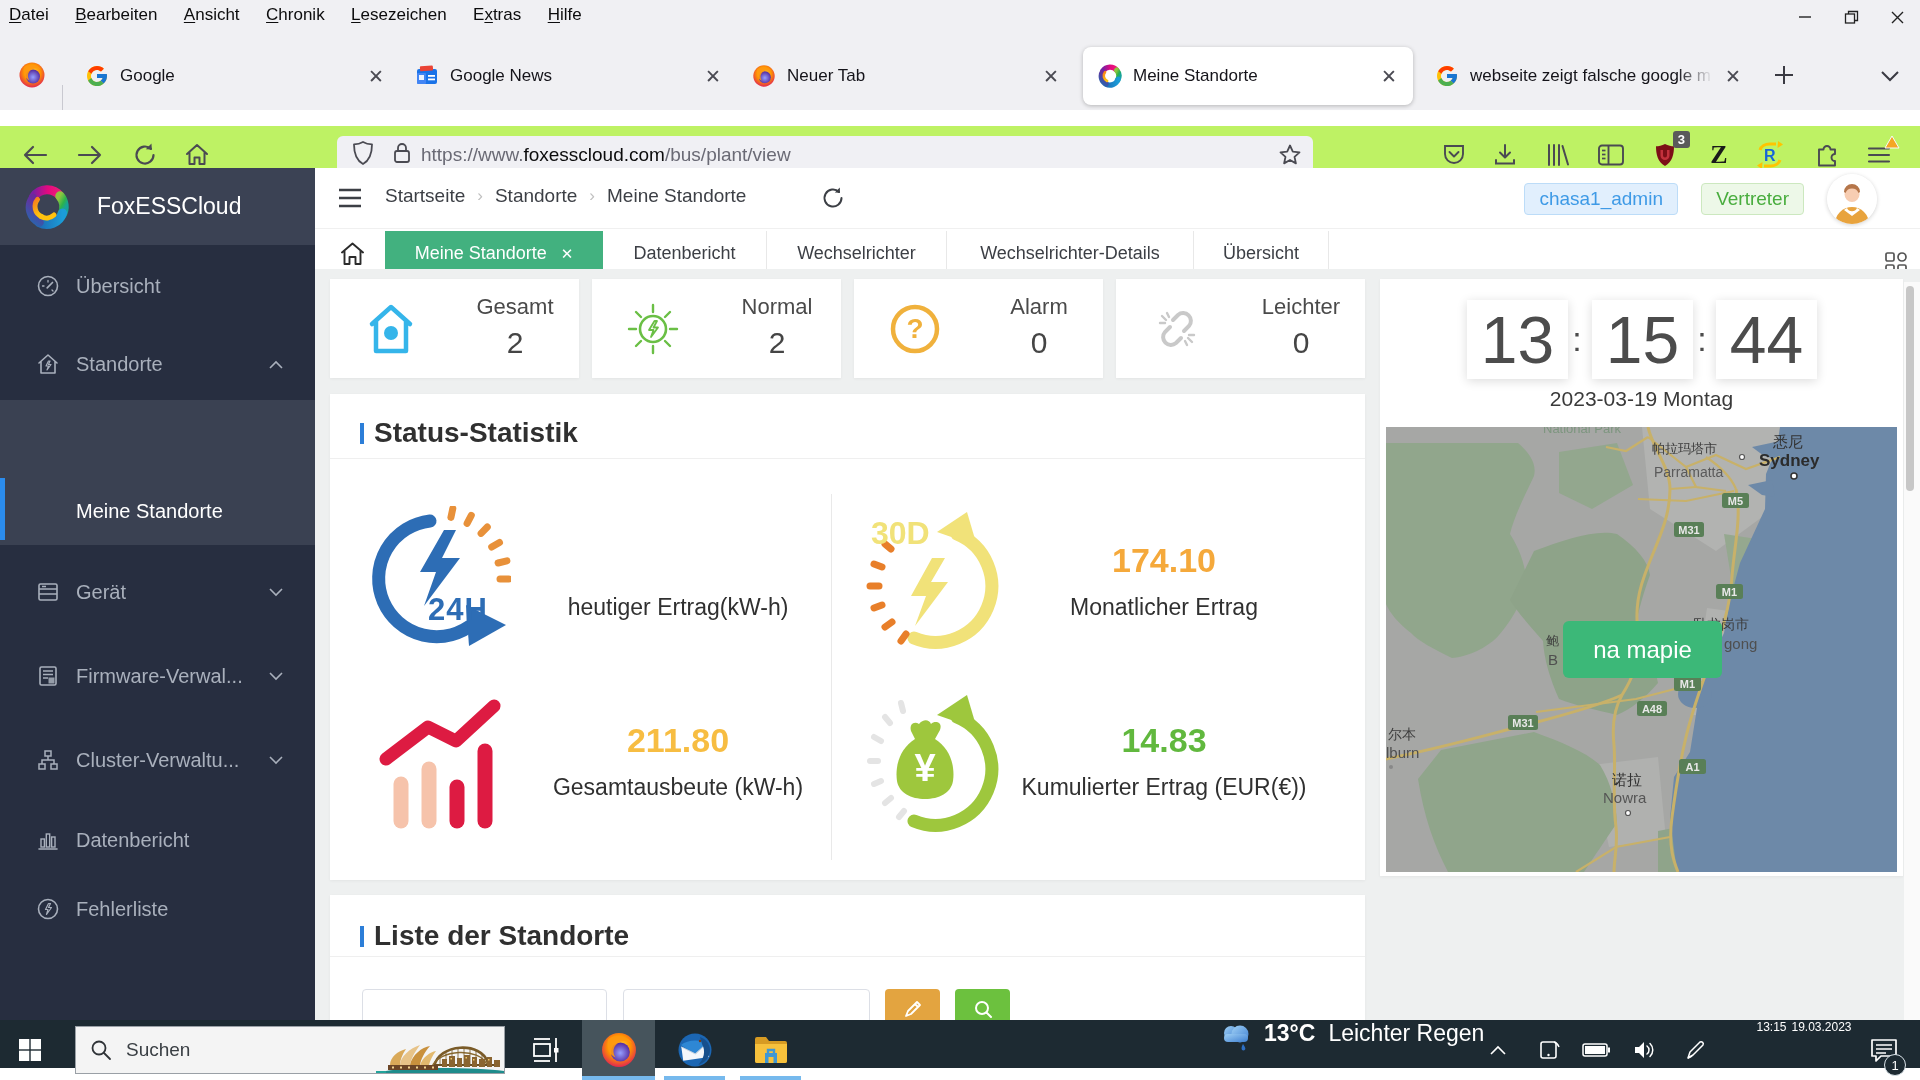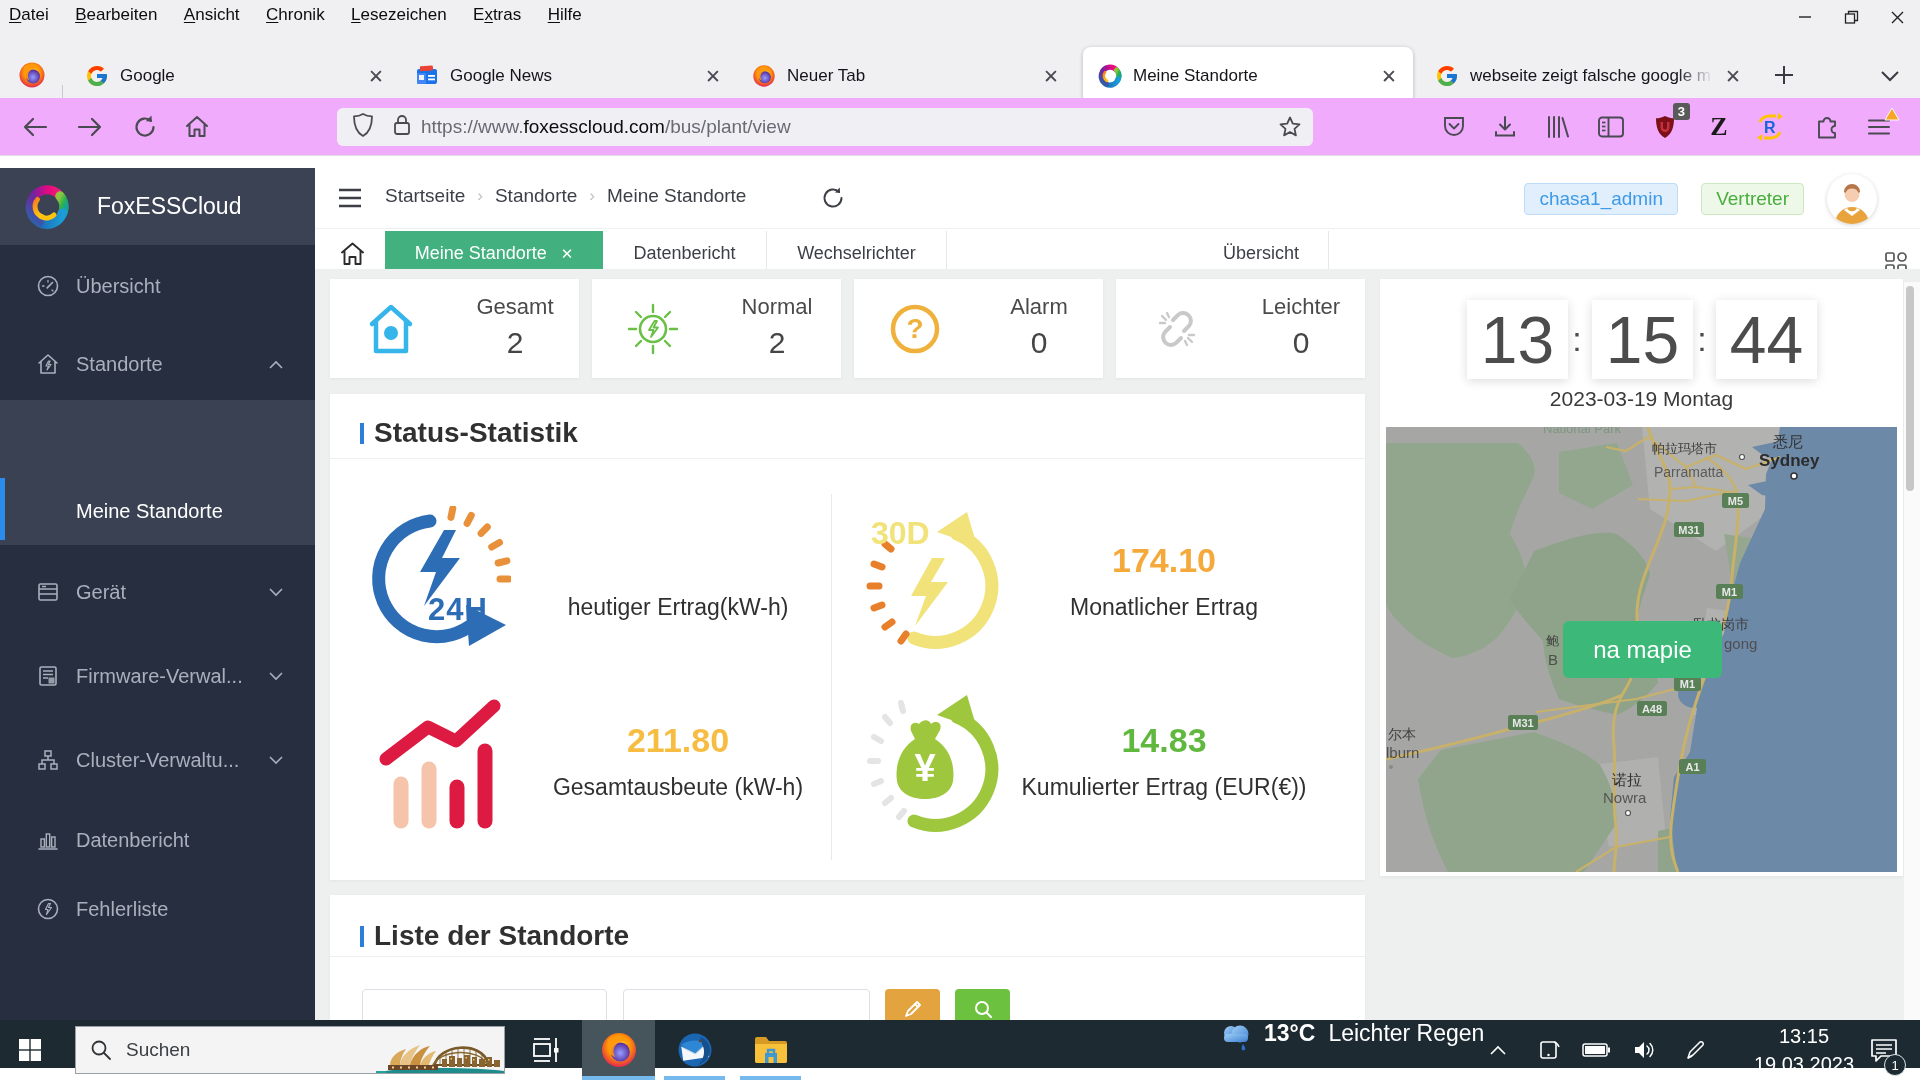--- a/index.html
+++ b/index.html
@@ -23,7 +23,7 @@
   .fadeout { position:absolute; right:0; top:0; bottom:0; width:36px; background:linear-gradient(to right, rgba(240,240,243,0), #f0f0f3); }
   #tabsep { left:62px; top:55px; width:1px; height:25px; background:#c9c9d0; }
 
-  #navbar { left:0; top:98px; width:1920px; height:58px; background:#f0abfc; border-bottom:1px solid #e0e0e4; }
+  #navbar { left:0; top:126px; width:1920px; height:58px; background:#bef264; border-bottom:1px solid #e0e0e4; }
   .navicon { position:absolute; top:12px; width:34px; height:34px; display:flex; align-items:center; justify-content:center; }
   #urlbar { position:absolute; left:337px; top:10px; width:976px; height:38px; background:#f0f0f4; border-radius:6px; display:flex; align-items:center; }
   #urlbar .urltext { font-size:19px; margin-left:8px; }

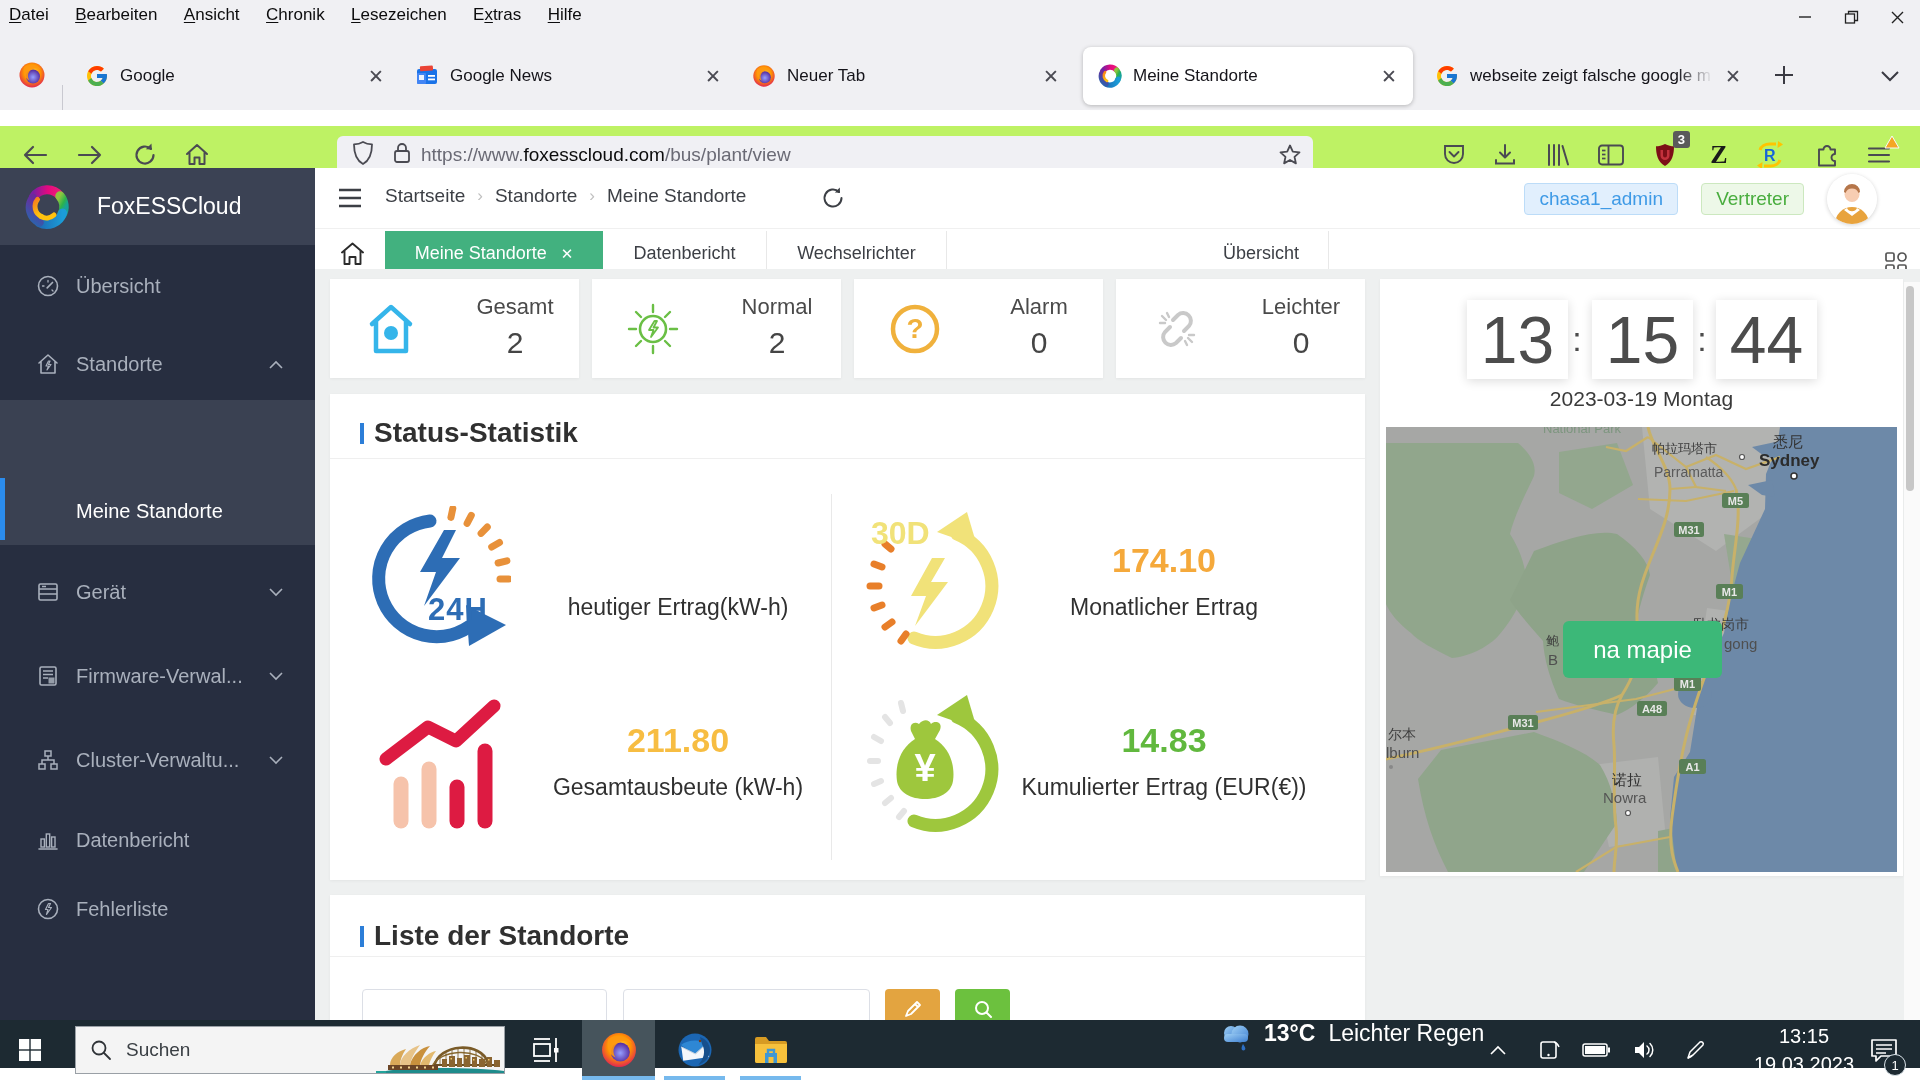--- a/index.html
+++ b/index.html
@@ -519,6 +519,9 @@
         <div class="ptab" style="left:452px; width:180px;">
             <span>Wechselrichter</span>
           </div>
+        <div class="ptab" style="left:632px; width:247px;">
+            <span>Wechselrichter-Details</span>
+          </div>
         <div class="ptab" style="left:879px; width:135px;">
             <span>Übersicht</span>
           </div>

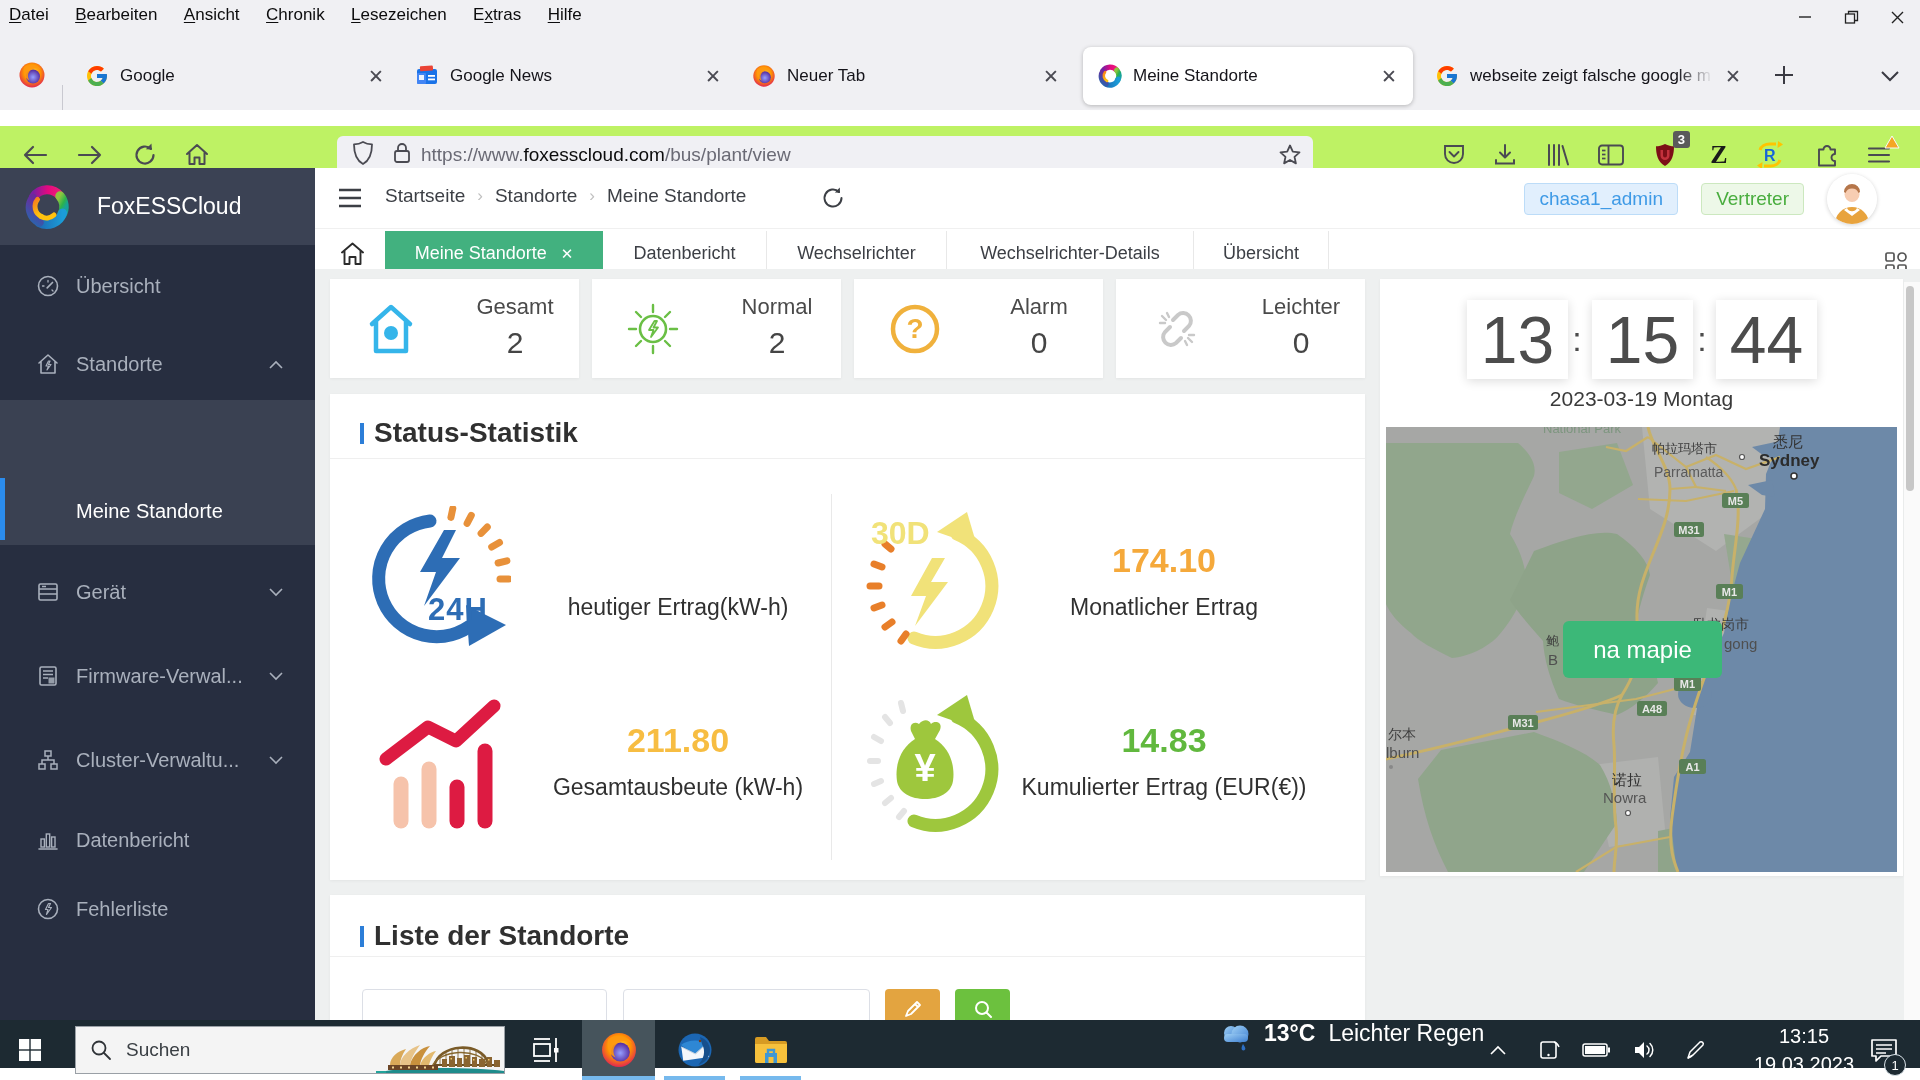--- a/index.html
+++ b/index.html
@@ -104,7 +104,7 @@
   .tb-underline { position:absolute; bottom:0; height:4px; background:#76b9ed; }
   #tb-weather { position:absolute; left:1218px; top:0; height:60px; display:flex; align-items:flex-start; color:#fff; font-size:23px; }
   .tray-ic { position:absolute; top:0; height:60px; display:flex; align-items:center; justify-content:center; width:36px; }
-  #tb-clock { position:absolute; left:1742px; top:0; width:124px; height:60px; color:#fff; font-size:20px; text-align:center; display:flex; flex-direction:column; justify-content:center; gap:5px; }
+  #tb-clock { position:absolute; left:1742px; top:0; width:124px; height:60px; color:#fff; font-size:12px; text-align:center; display:flex; flex-direction:row; justify-content:center; gap:5px; }
 </style>
 </head>
 <body>

